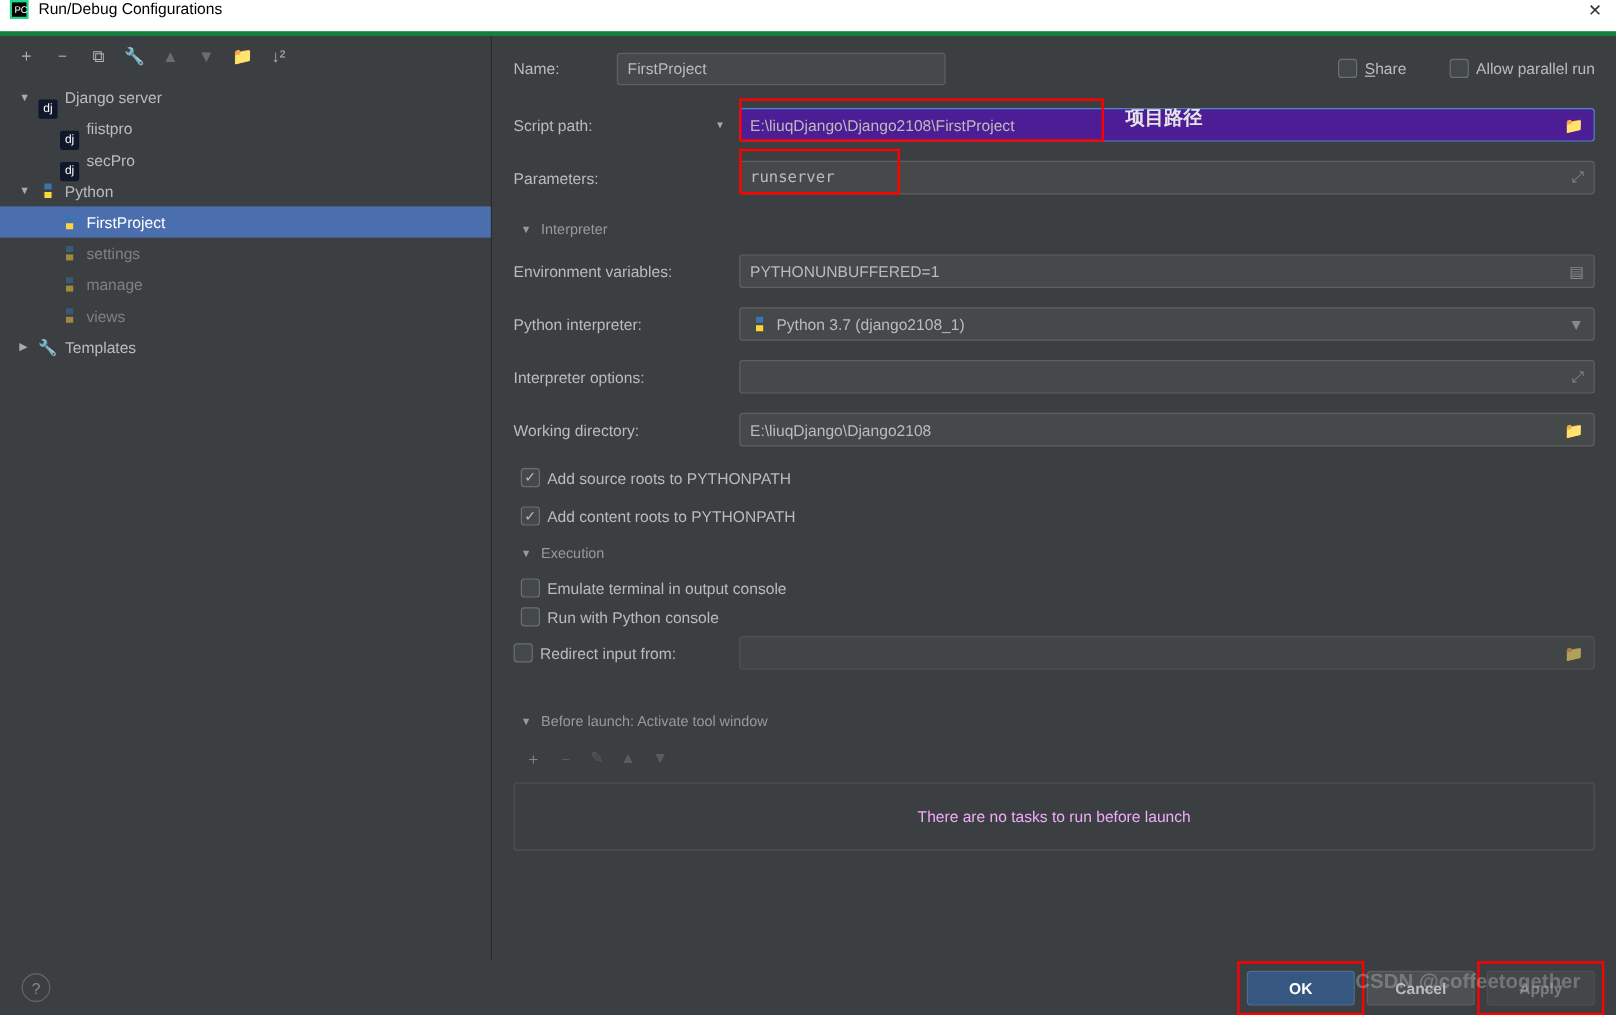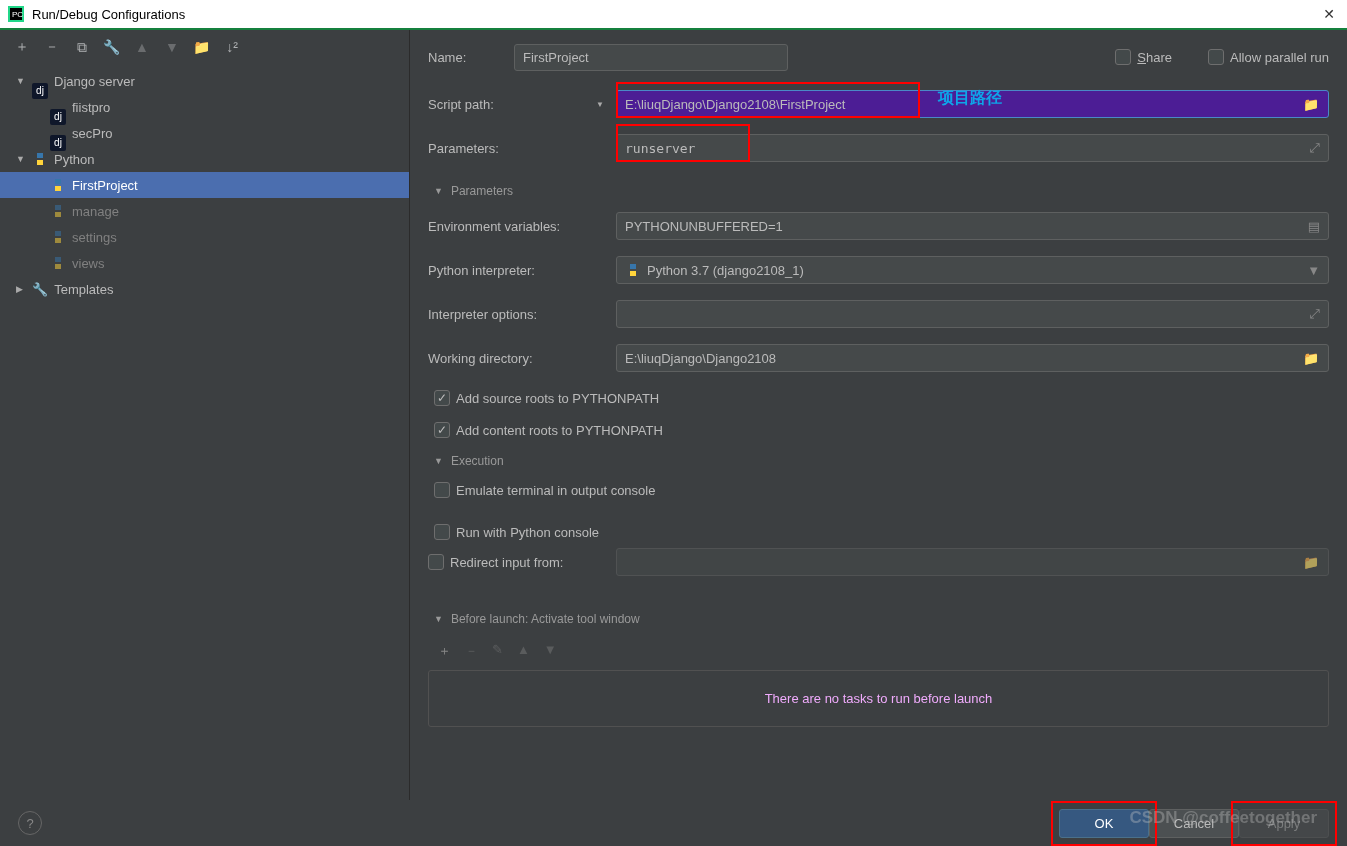--- a/index.html
+++ b/index.html
@@ -17,9 +17,8 @@
   color: #000;
   height: 30px;
   display: flex;
-  align-items: center;
   padding: 0 8px;
-  border-bottom: 2px solid #15803d;
+  border-bottom: 4px solid #15803d;
   position: relative;
 }
 .titlebar .app-icon { width: 16px; height: 16px; margin-right: 8px; }

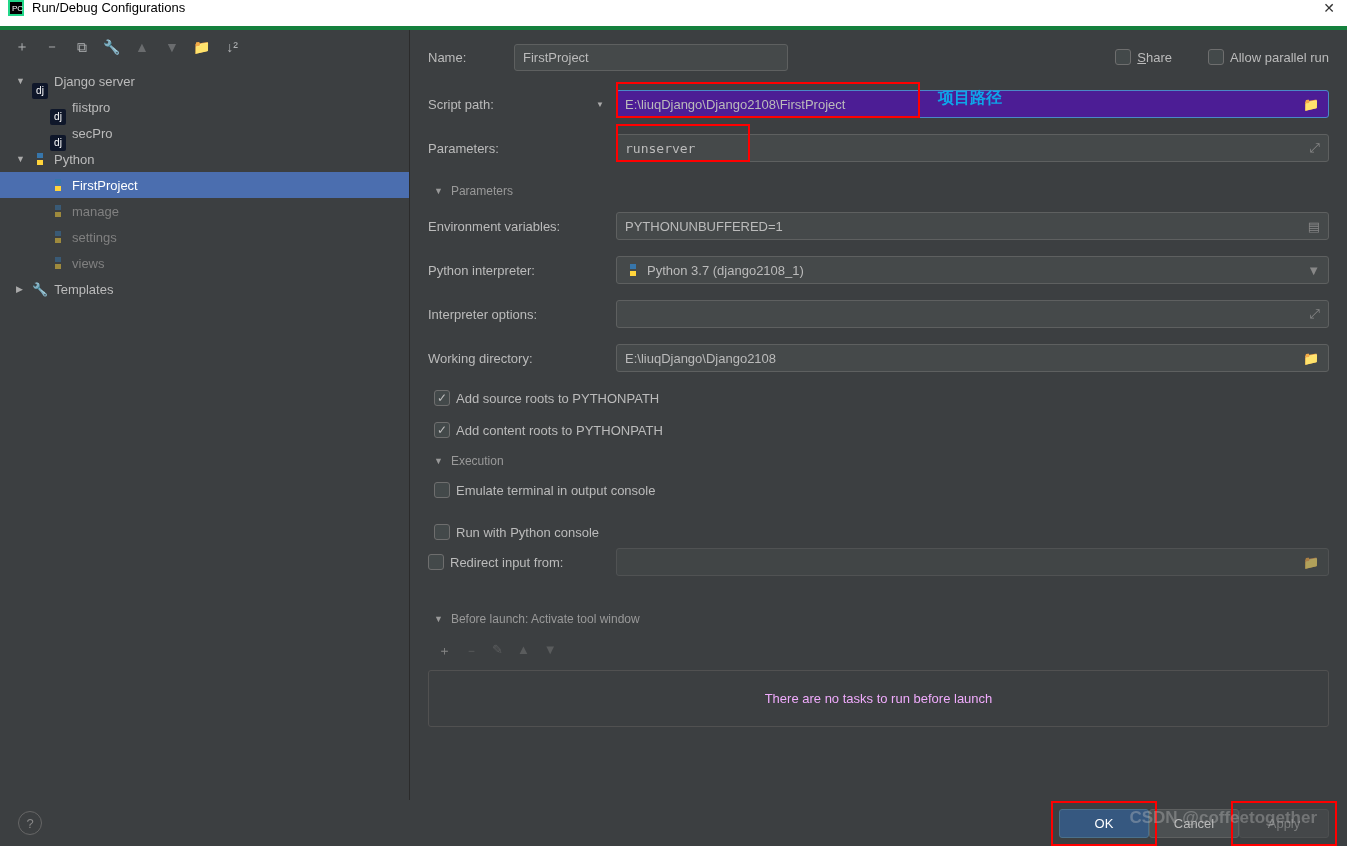--- a/index.html
+++ b/index.html
@@ -103,7 +103,7 @@
 .form-field.highlighted { border: 1px solid #4a88c7; background: #4c1d95; }
 .form-field .trailing-icon { position: absolute; right: 8px; color: #888; font-size: 13px; }
 .redbox { position: absolute; border: 2px solid #ff0000; pointer-events: none; }
-.annotation { position: absolute; color: #0ea5e9; font-size: 16px; font-weight: bold; }
+.annotation { position: absolute; color: #e5e5e5; font-size: 16px; font-weight: bold; }
 .section-header { display: flex; align-items: center; gap: 8px; color: #999; font-size: 12px; margin: 10px 0 10px 6px; }
 .section-header .arrow { font-size: 9px; }
 .mini-toolbar { display: flex; gap: 14px; padding: 6px 10px; color: #888; }

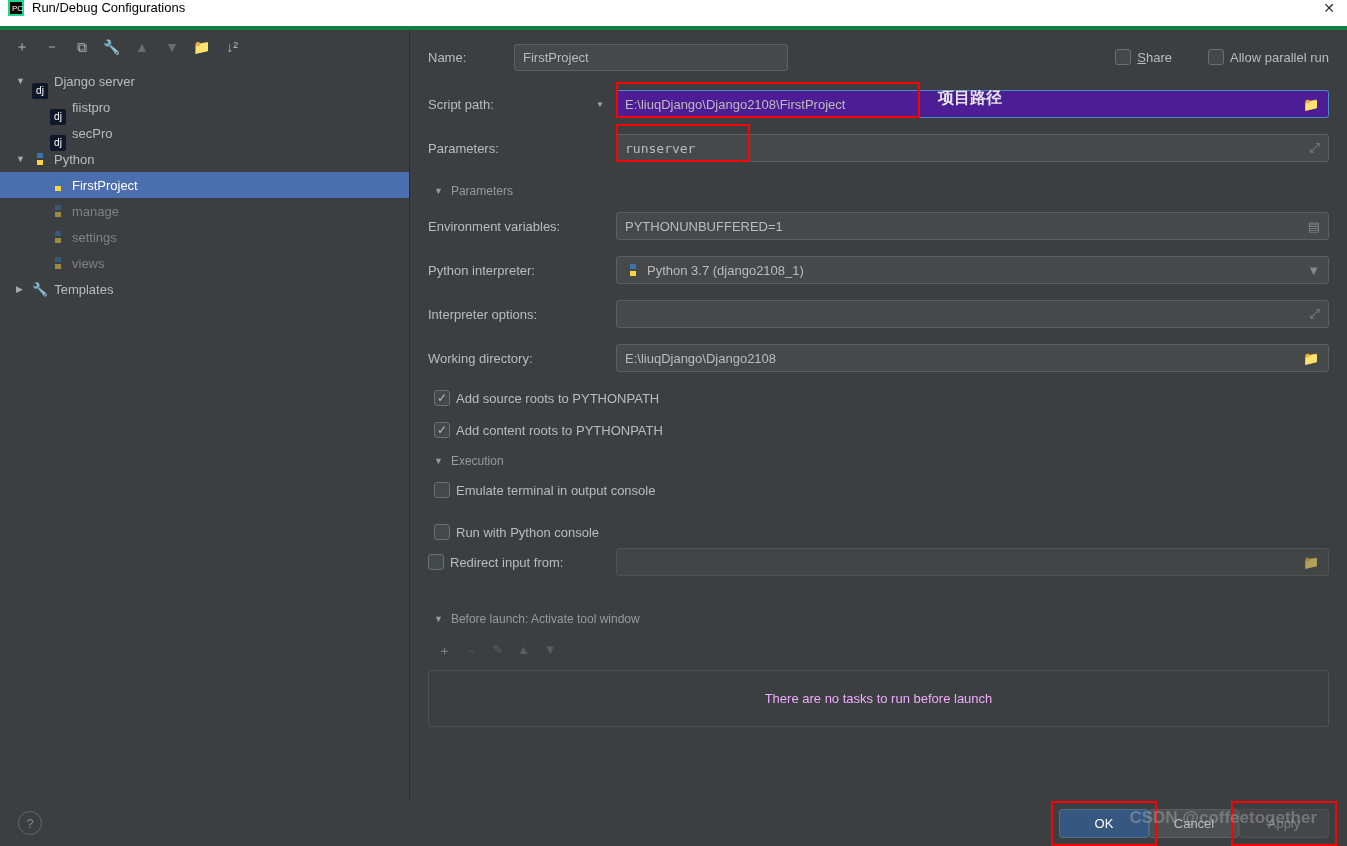--- a/index.html
+++ b/index.html
@@ -269,7 +269,7 @@
 
     <div class="section-header">
       <span class="arrow">▼</span>
-      <span>Parameters</span>
+      <span>Interpreter</span>
     </div>
 
     <div class="form-row">

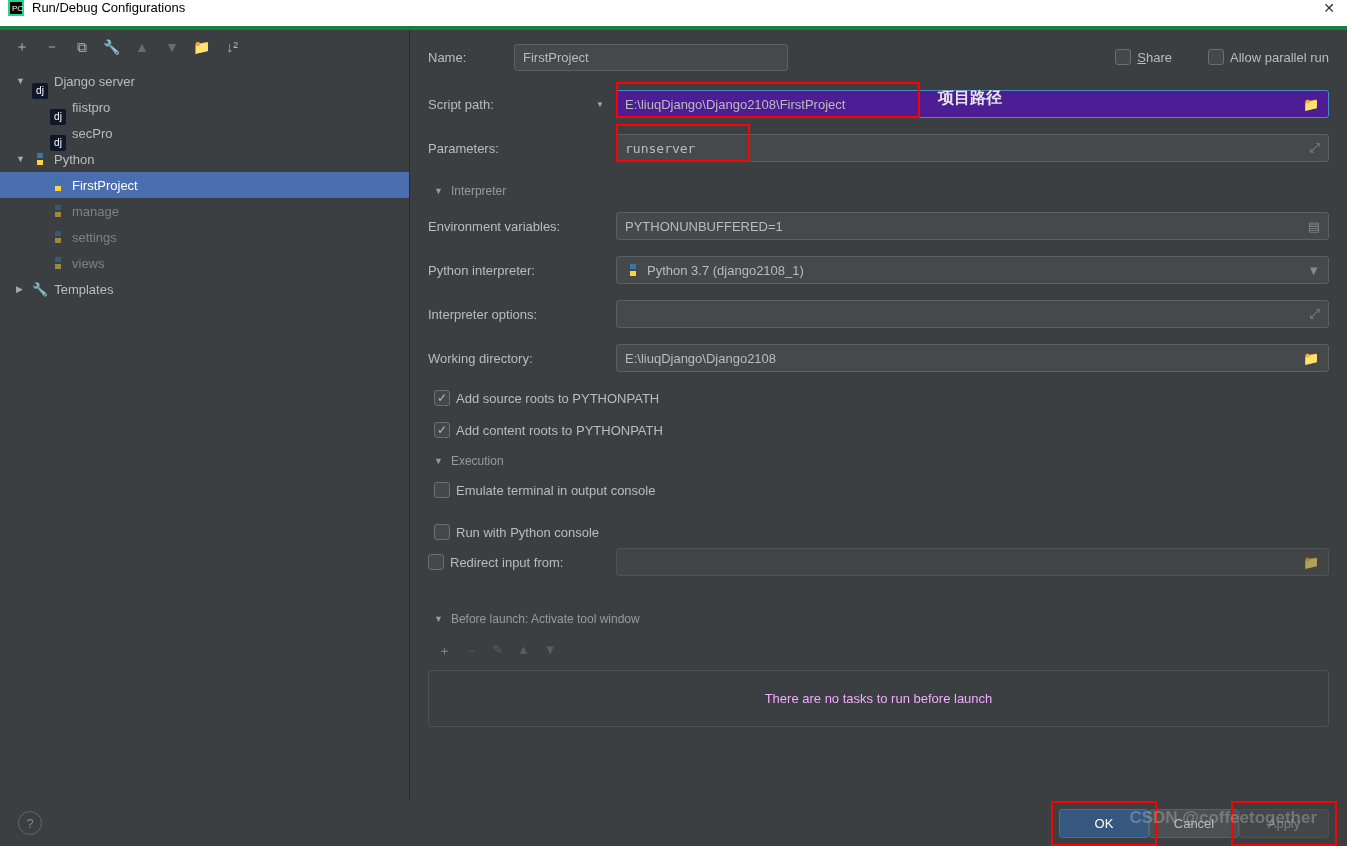--- a/index.html
+++ b/index.html
@@ -205,14 +205,14 @@
             <path d="M5 2h6v5H5z" fill="#3776ab"></path>
             <path d="M5 9h6v5H5z" fill="#ffd43b"></path>
           </svg>
-        <span>manage</span>
+        <span>settings</span>
       </div>
       <div class="tree-node lvl1 muted">
         <svg class="py-icon" viewBox="0 0 16 16" opacity="0.5">
             <path d="M5 2h6v5H5z" fill="#3776ab"></path>
             <path d="M5 9h6v5H5z" fill="#ffd43b"></path>
           </svg>
-        <span>settings</span>
+        <span>manage</span>
       </div>
       <div class="tree-node lvl1 muted">
         <svg class="py-icon" viewBox="0 0 16 16" opacity="0.5">

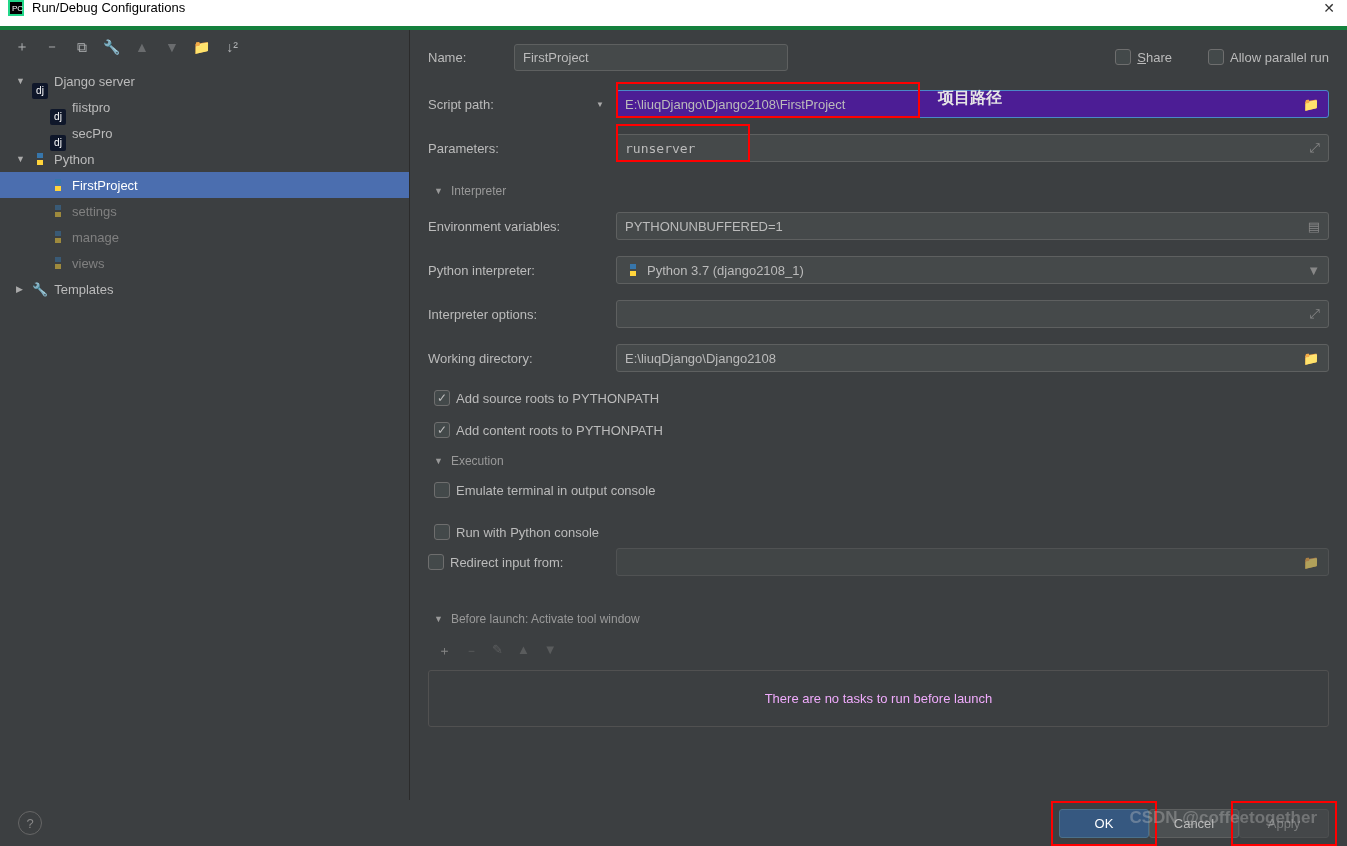--- a/index.html
+++ b/index.html
@@ -322,7 +322,7 @@
       <span>Execution</span>
     </div>
 
-    <div class="chk" style="margin:4px 0 22px 6px">
+    <div class="chk" style="margin:4px 0 4px 6px">
       <span class="chk-box"></span>
       <span>Emulate terminal in output console</span>
     </div>

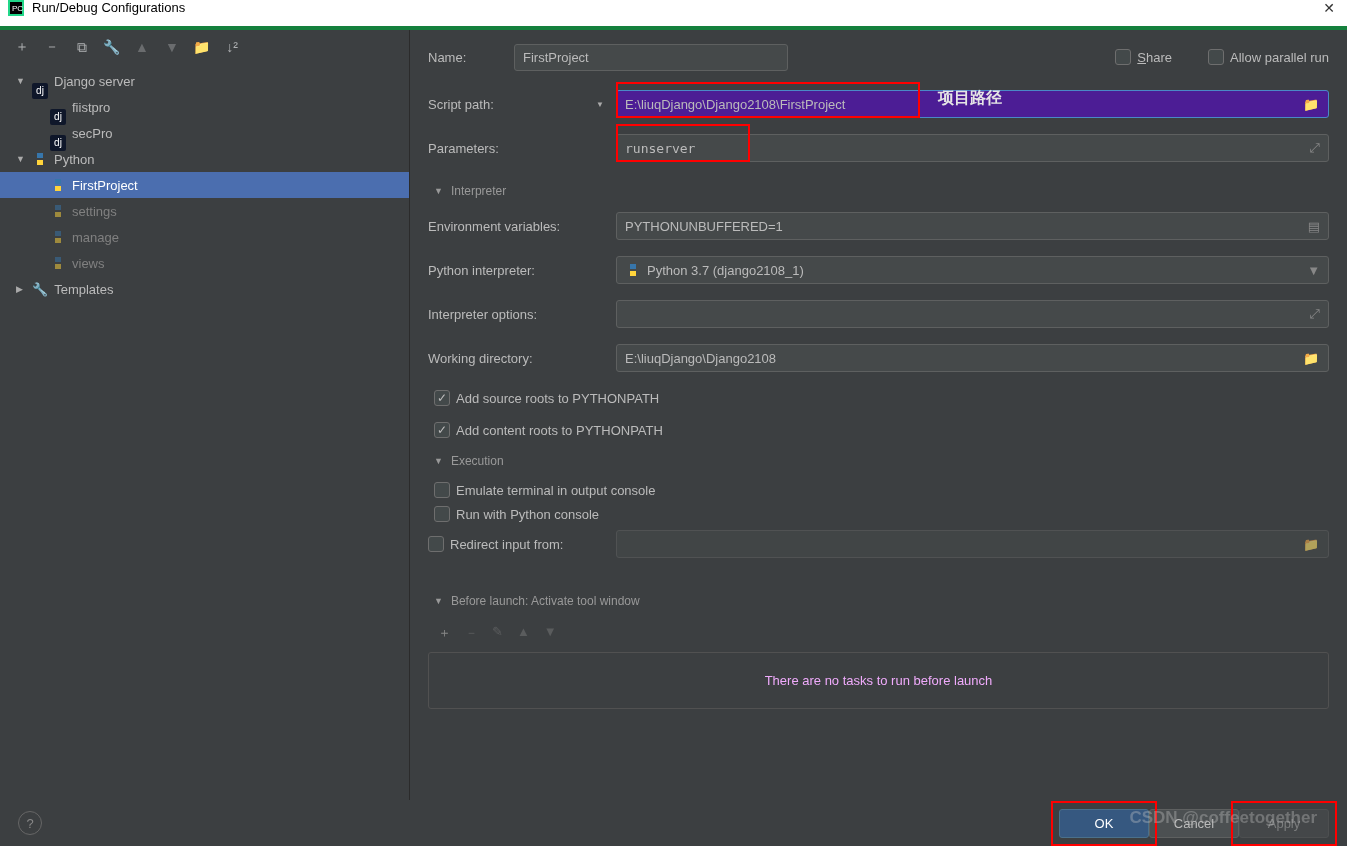--- a/index.html
+++ b/index.html
@@ -130,7 +130,7 @@
   display: flex; align-items: center; justify-content: center;
   color: #888;
 }
-.btns { margin-left: auto; display: flex; gap: 0; position: relative; }
+.btns { margin-left: auto; display: flex; gap: 10px; position: relative; font-weight: bold; }
 .btn {
   min-width: 90px;
   padding: 6px 18px;

